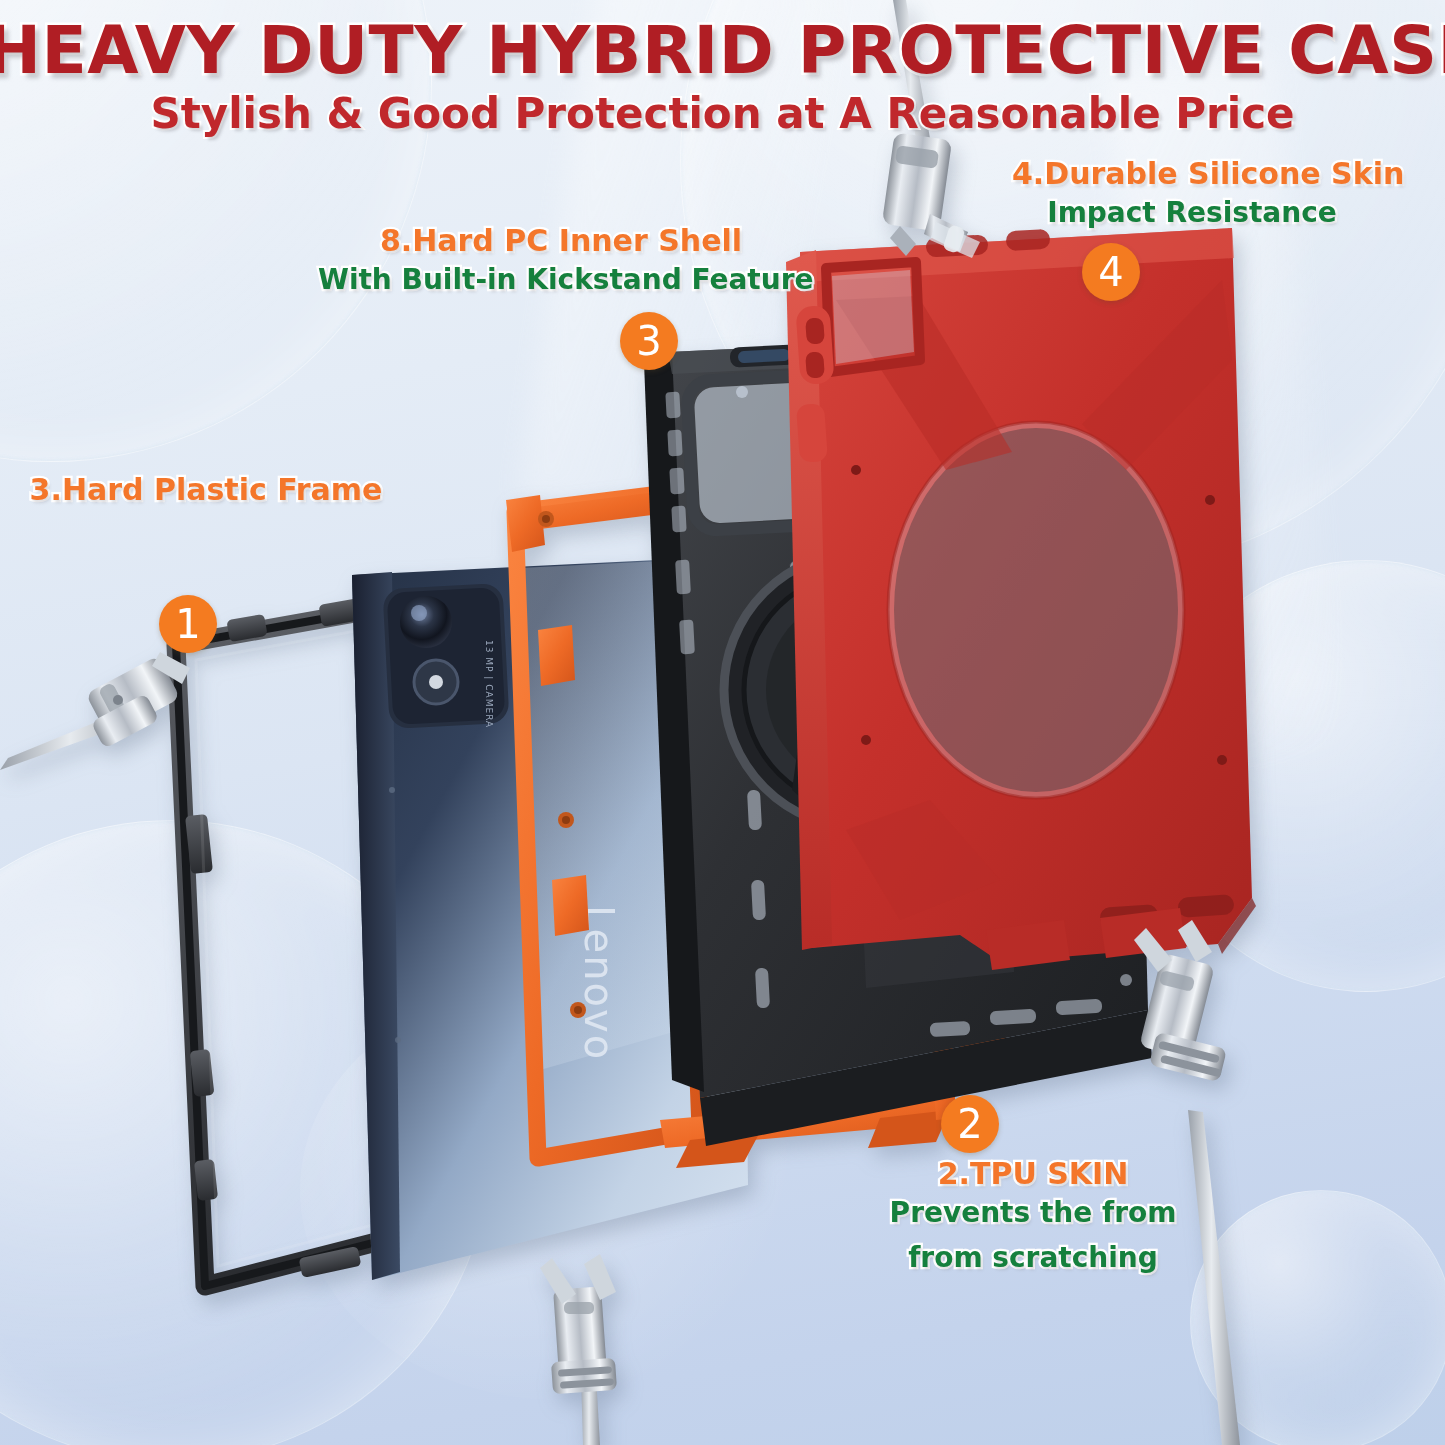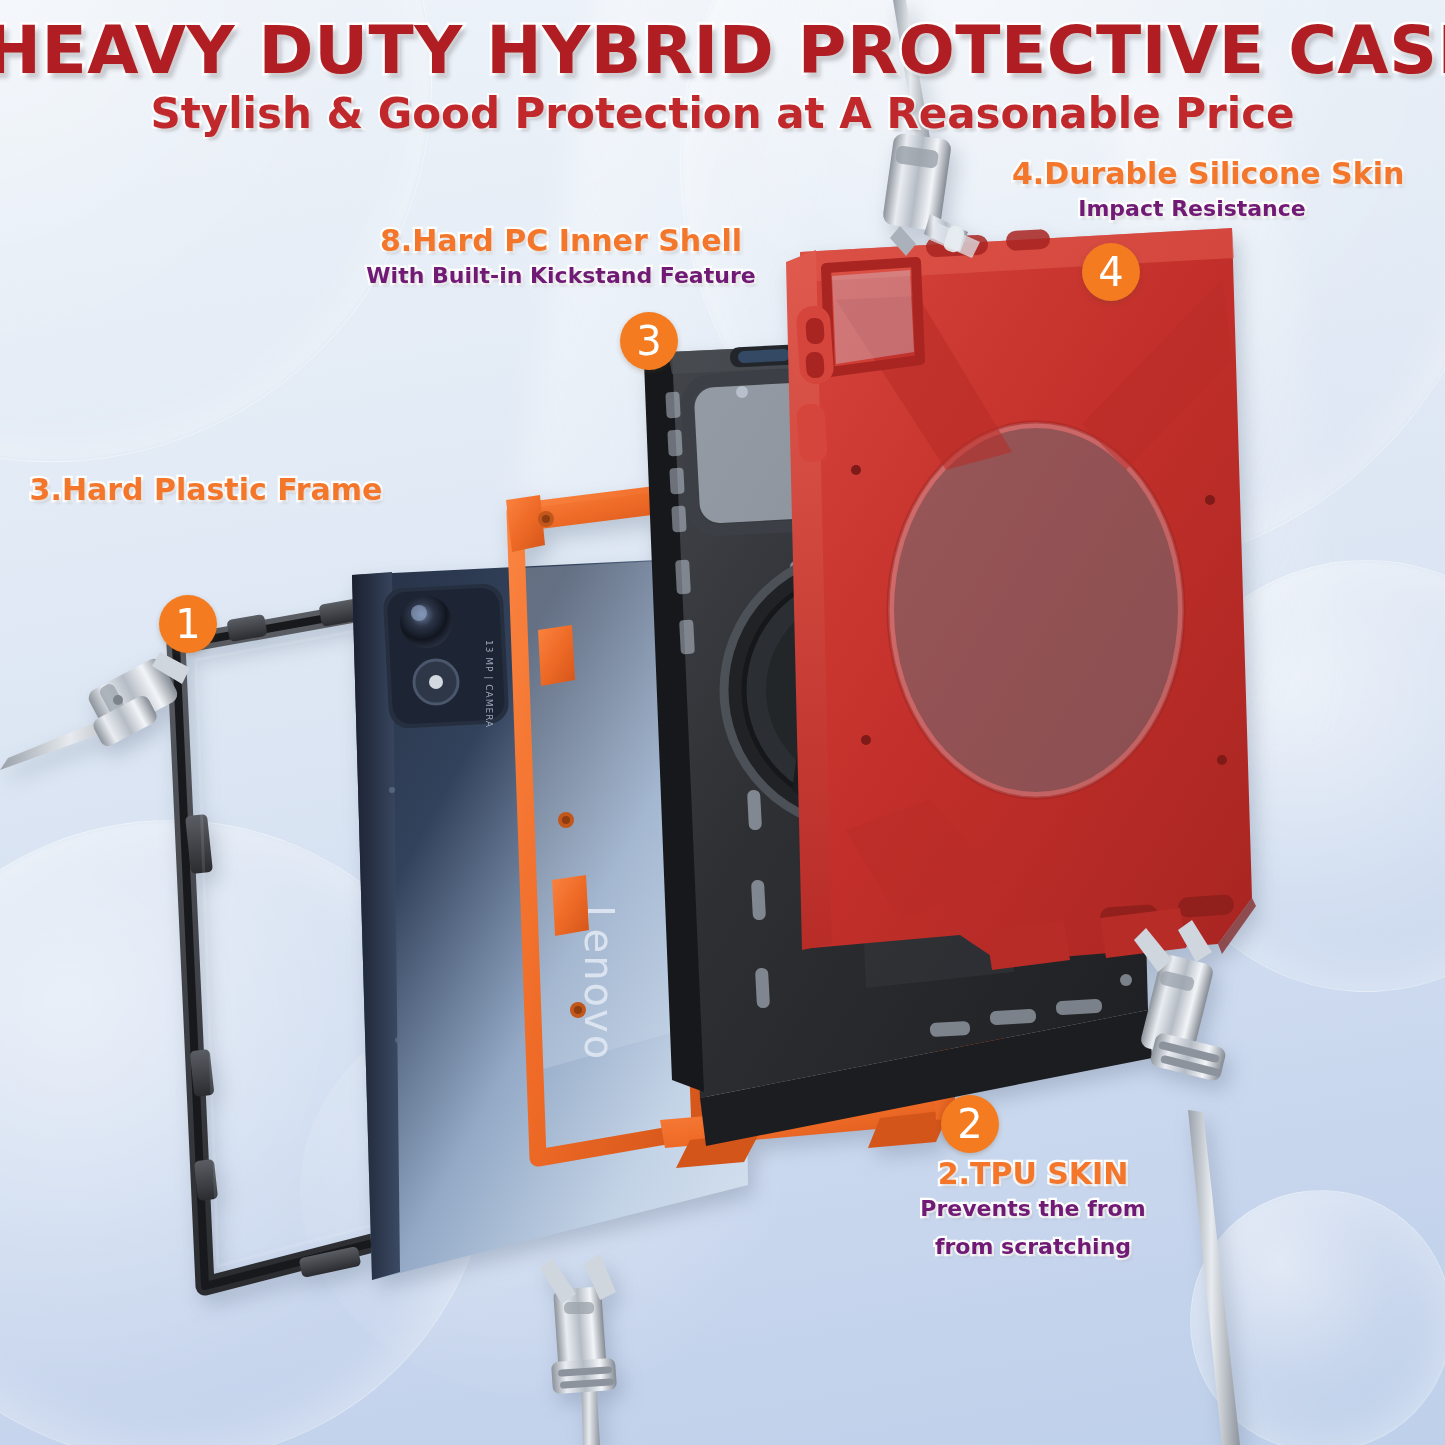--- a/index.html
+++ b/index.html
@@ -49,7 +49,7 @@
   }
   .co-sub{
     font-family:"DejaVu Sans","Liberation Sans",sans-serif;
-    font-weight:bold;font-size:22px;color:#701a75;line-height:1.18;margin-top:5px;
+    font-weight:bold;font-size:28px;color:#15803d;line-height:1.18;margin-top:5px;
     -webkit-text-stroke:4.5px #ffffff;paint-order:stroke fill;
     text-shadow:2px 3px 3px rgba(140,140,150,.30);white-space:nowrap;
   }

